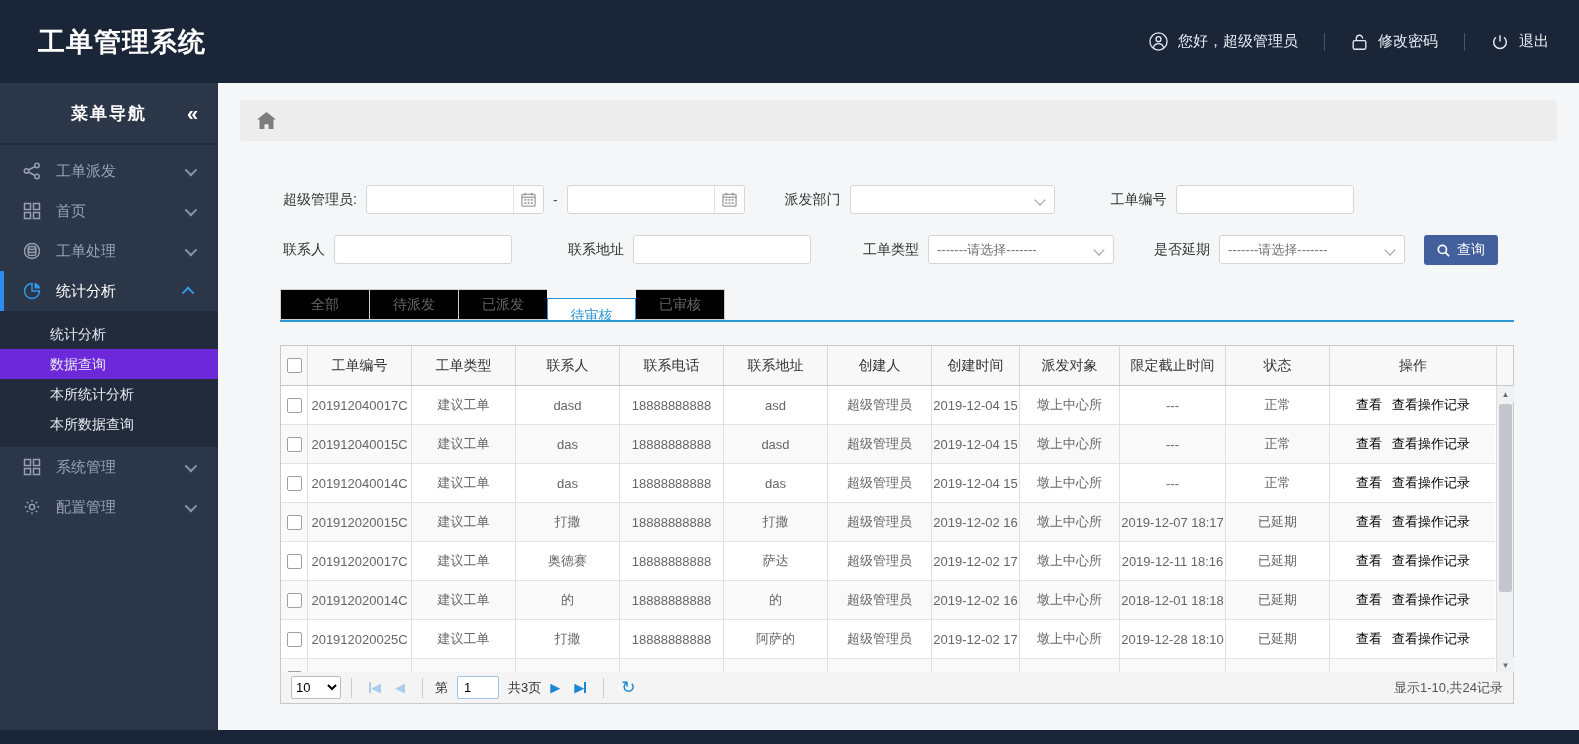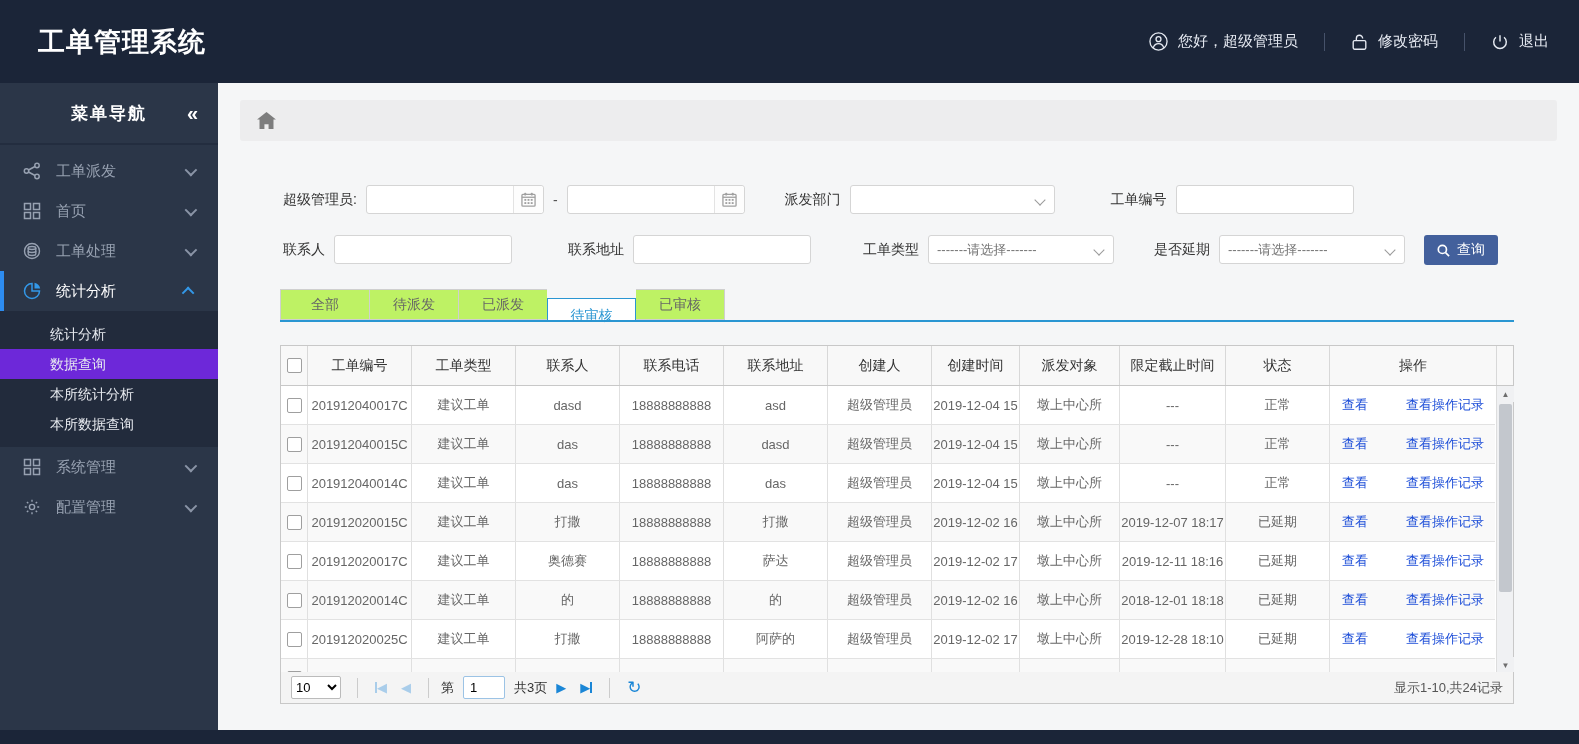--- a/index.html
+++ b/index.html
@@ -62,7 +62,7 @@
 
   
   .tabs { position:absolute; left:62px; top:205px; width:1234px; height:34px; display:flex; align-items:flex-end; border-bottom:2px solid #2a96d2; }
-  .tab { width:89px; height:31px; line-height:29px; text-align:center; font-size:14px; color:#666; background:#bef264; border:1px solid #cfcfcf; border-right:none; cursor:pointer; }
+  .tab { width:89px; height:31px; line-height:29px; text-align:center; font-size:14px; color:#666; background:#000000; border:1px solid #cfcfcf; border-right:none; cursor:pointer; }
   .tab:nth-last-child(1) { border-right:1px solid #cfcfcf; }
   .tab.active { height:22px; line-height:32px; background:#fff; color:#2a96d2; border:1px solid #2a96d2; border-bottom:none; }
   .tab.active + .tab { border-left:none; }

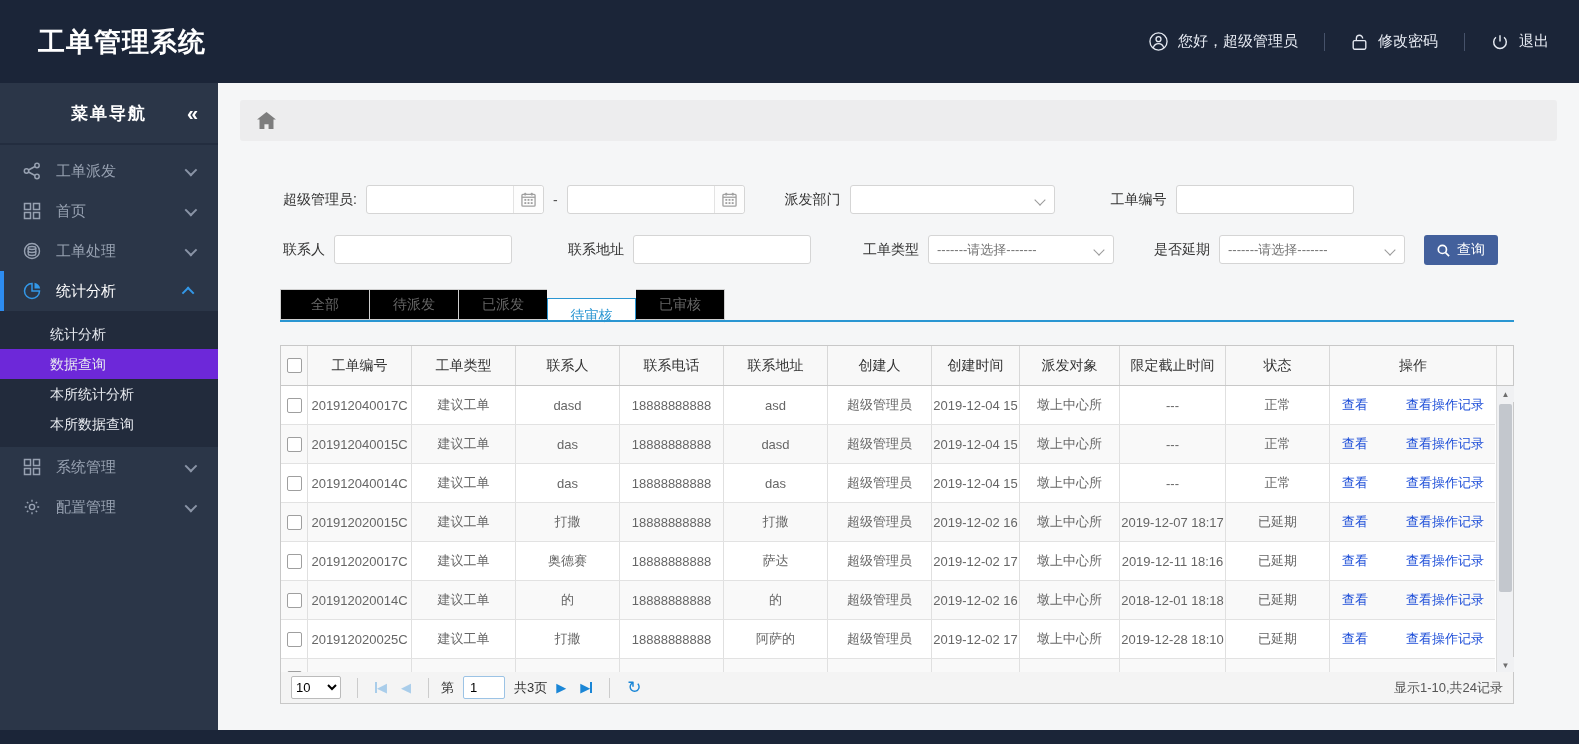--- a/index.html
+++ b/index.html
@@ -83,7 +83,7 @@
   .cbox { width:15px; height:15px; border:1px solid #9f9f9f; border-radius:2px; background:#fff; cursor:pointer; }
   .st-normal { color:#2b46c8; }
   .st-delay { color:#e02222; }
-  .lnk { color:#1d4ed8; cursor:pointer; margin:0 19px; white-space:nowrap; }
+  .lnk { color:#000000; cursor:pointer; margin:0 5px; white-space:nowrap; }
   
   .vscroll { position:absolute; right:0; top:40px; width:17px; height:287px; background:#f0f1f3; border-left:1px solid #ddd; }
   .vs-arrow { position:absolute; left:0; width:17px; height:16px; display:flex; align-items:center; justify-content:center; font-size:8px; color:#6d6d6d; background:#f0f1f3; cursor:pointer; }

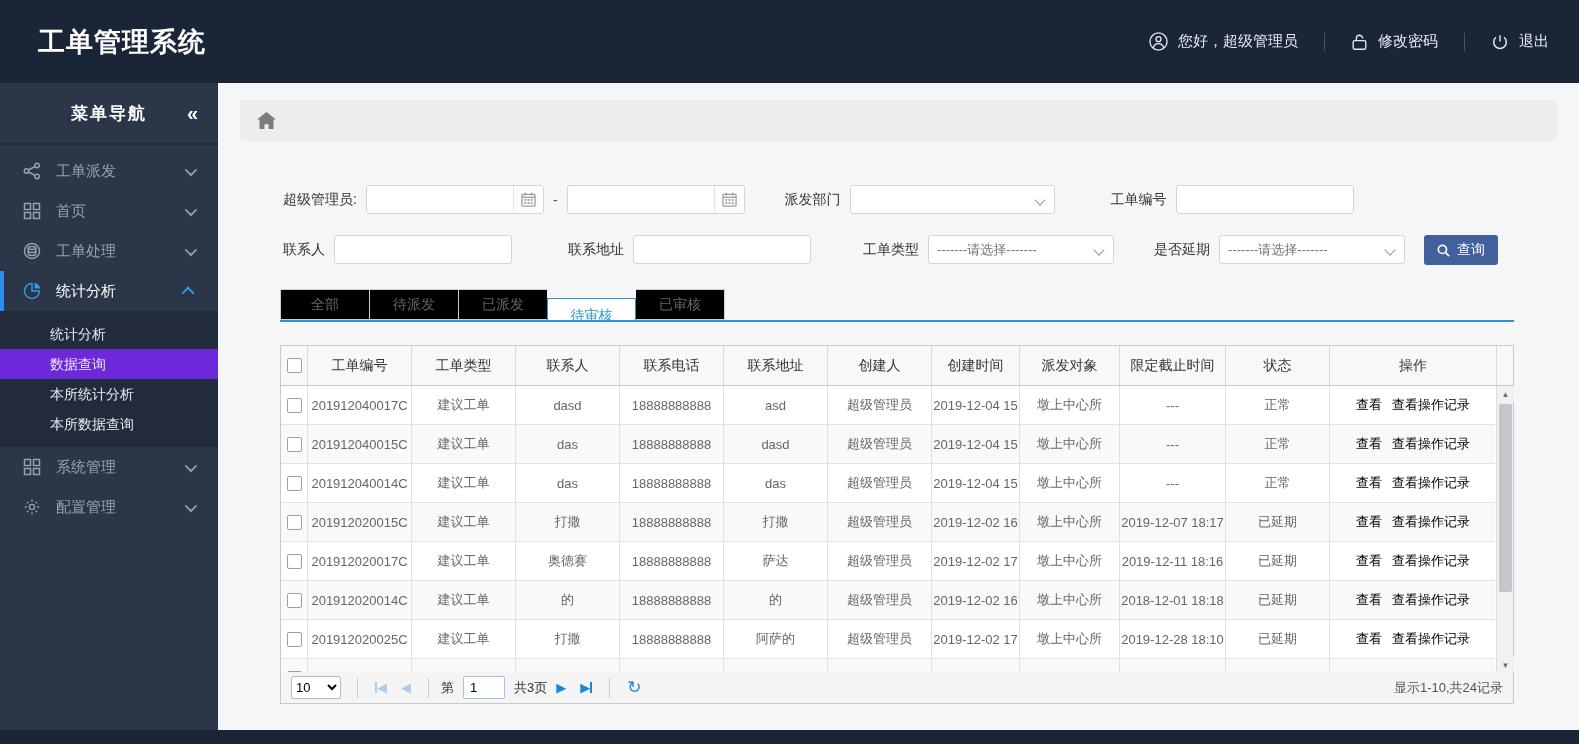--- a/index.html
+++ b/index.html
@@ -92,7 +92,7 @@
 
   
   .pager { position:absolute; left:62px; top:589px; width:1234px; height:32px; background:#f4f4f4; border:1px solid #c8c8c8; border-top:none; display:flex; align-items:center; font-size:13px; color:#333; padding:0 10px; }
-  .pg-size { width:50px; height:23px; font-size:13px; border:1px solid #bbb; border-radius:2px; background:#fff; margin-right:6px; }
+  .pg-size { width:50px; height:23px; font-size:13px; border:1px solid #bbb; border-radius:2px; background:#fff; }
   .pg-sep { width:1px; height:20px; background:#ccc; margin:0 10px; }
   .pg-btn { display:flex; align-items:center; margin:0 7px; cursor:pointer; font-size:13px; line-height:1; }
   .pg-btn .bar { width:2px; height:11px; }

